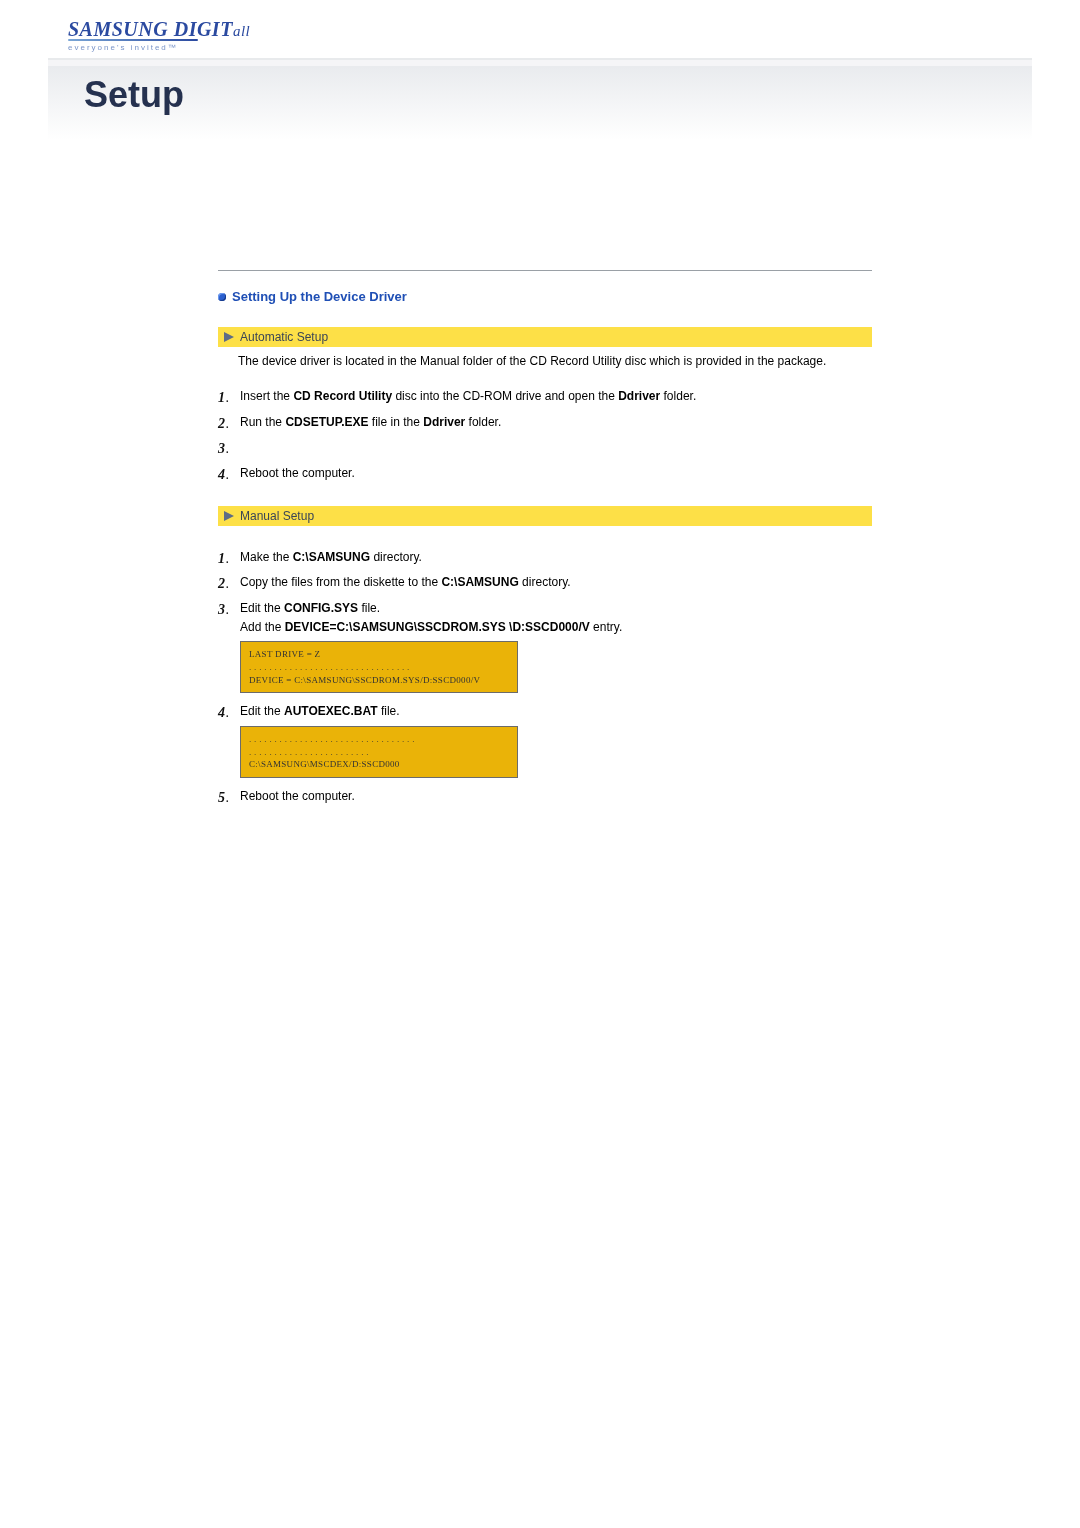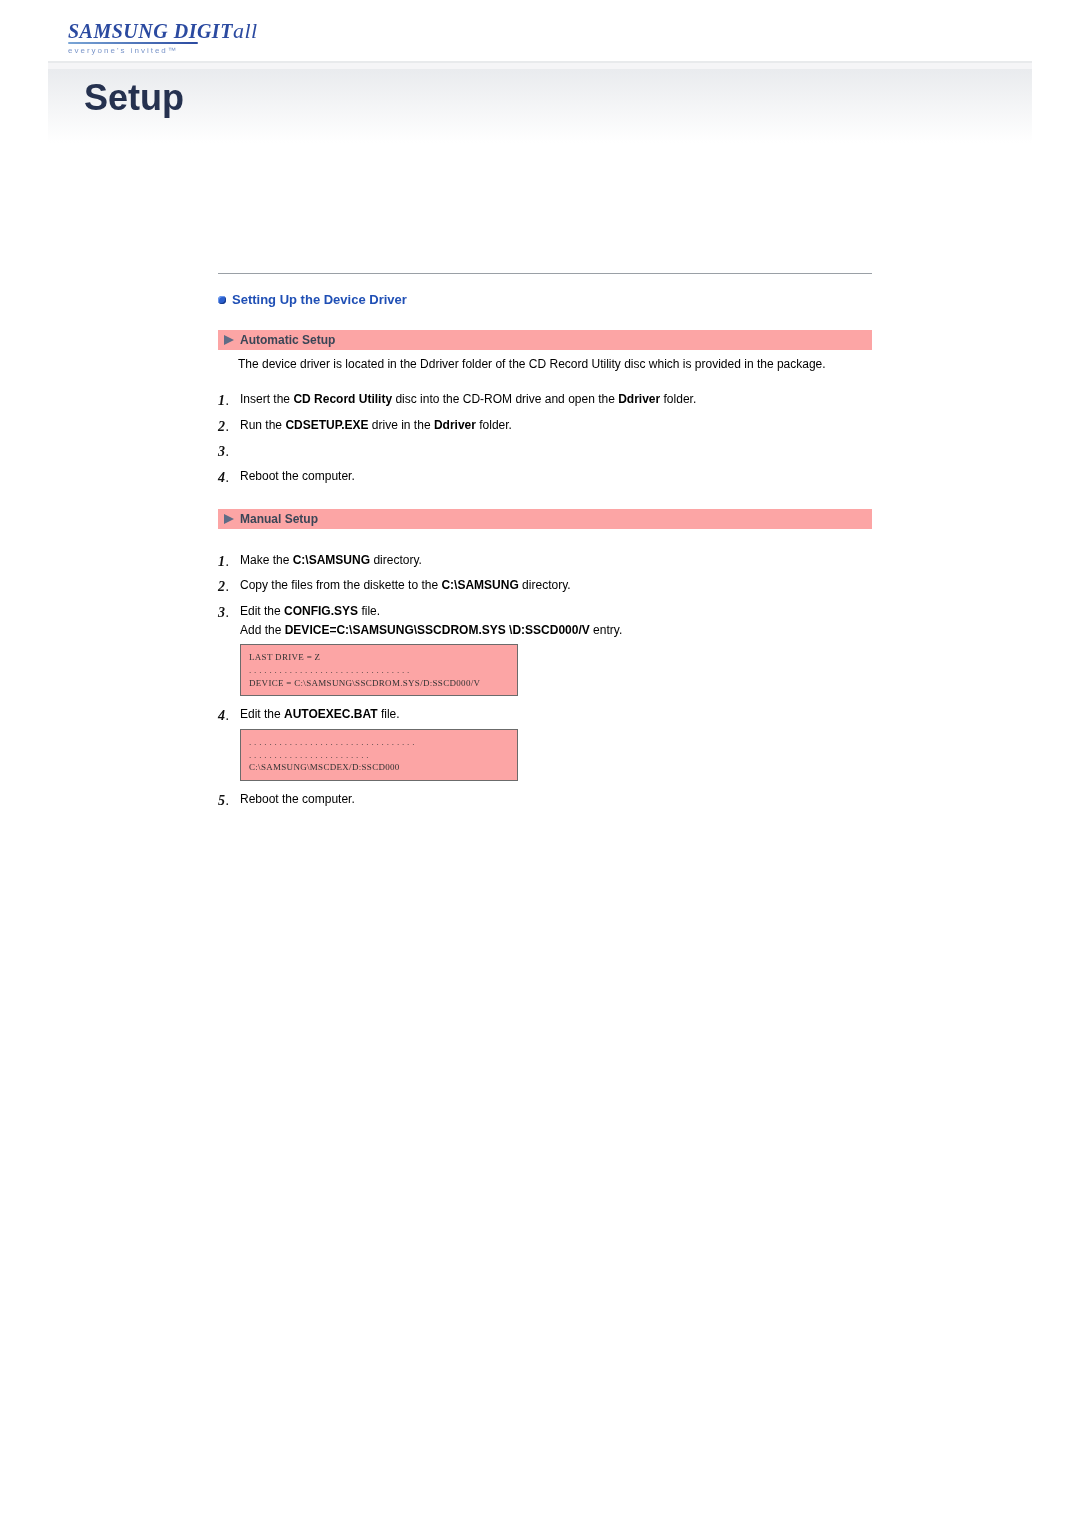--- a/index.html
+++ b/index.html
@@ -35,7 +35,7 @@
     font-style: italic;
     font-family: 'Brush Script MT', cursive;
     font-weight: normal;
-    font-size: 22px;
+    font-size: 15px;
   }
   .logo .underline {
     width: 130px;

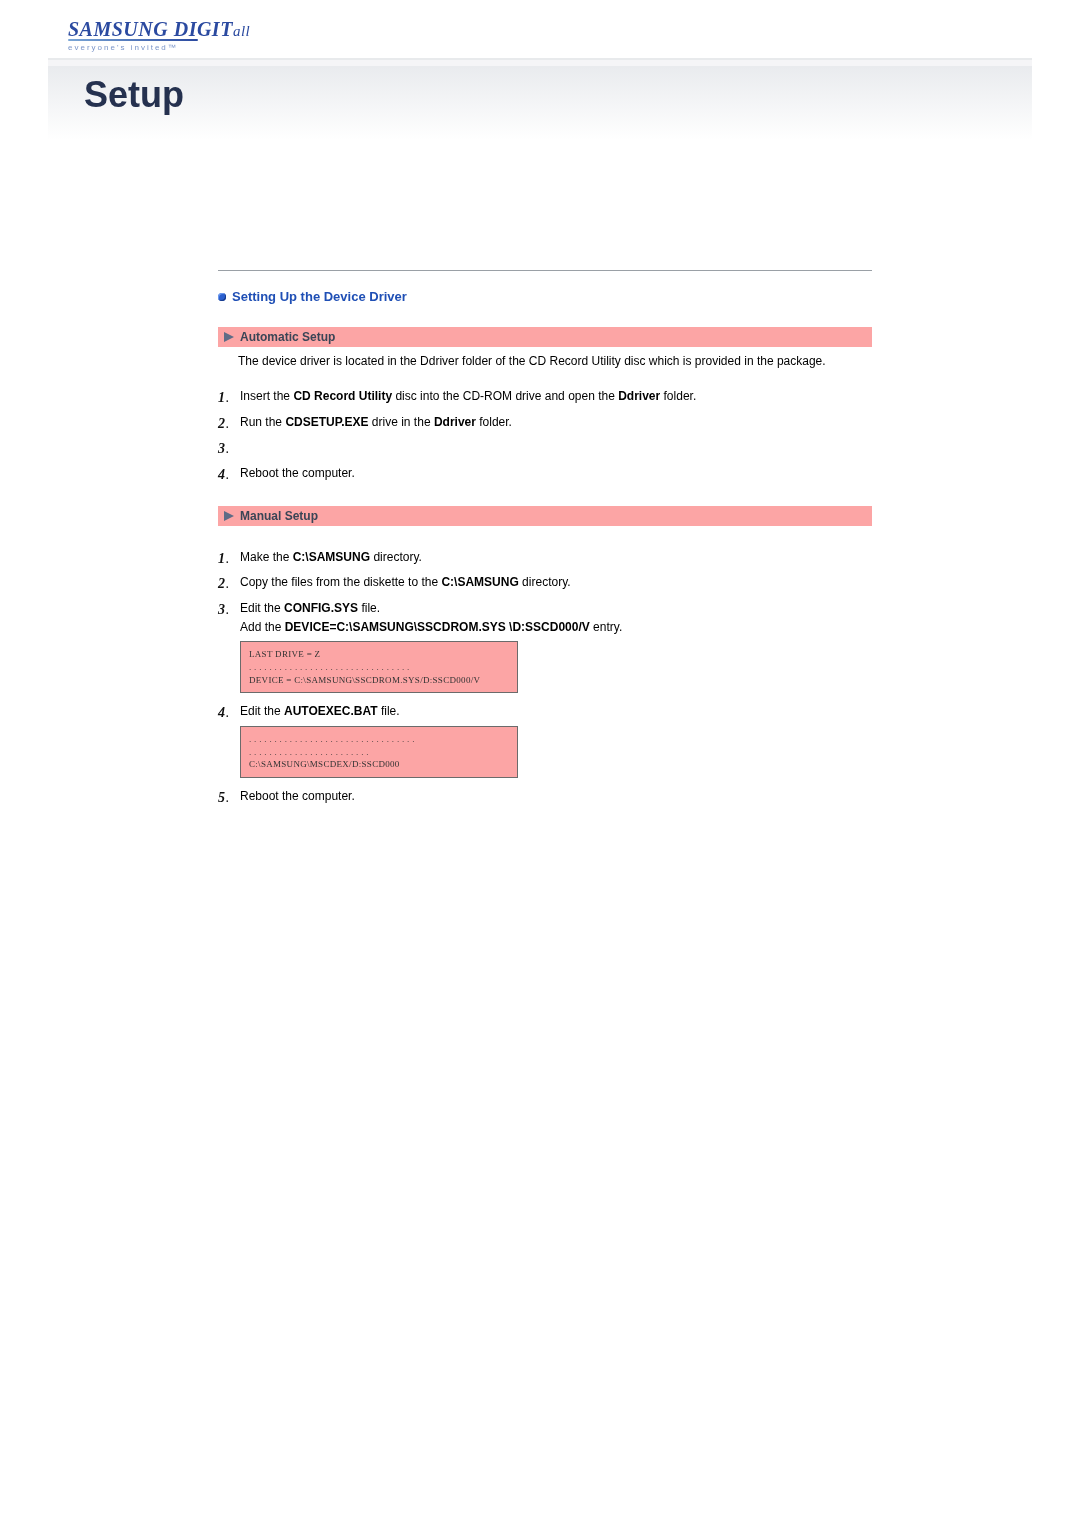--- a/index.html
+++ b/index.html
@@ -94,9 +94,9 @@
     vertical-align: 0;
   }
   .sub-header {
-    background: #fca5a5;
+    background: #fde047;
     color: #3a4556;
-    font-weight: bold;
+    font-weight: normal;
     font-size: 12px;
     padding: 3px 6px 3px 6px;
     margin-bottom: 4px;

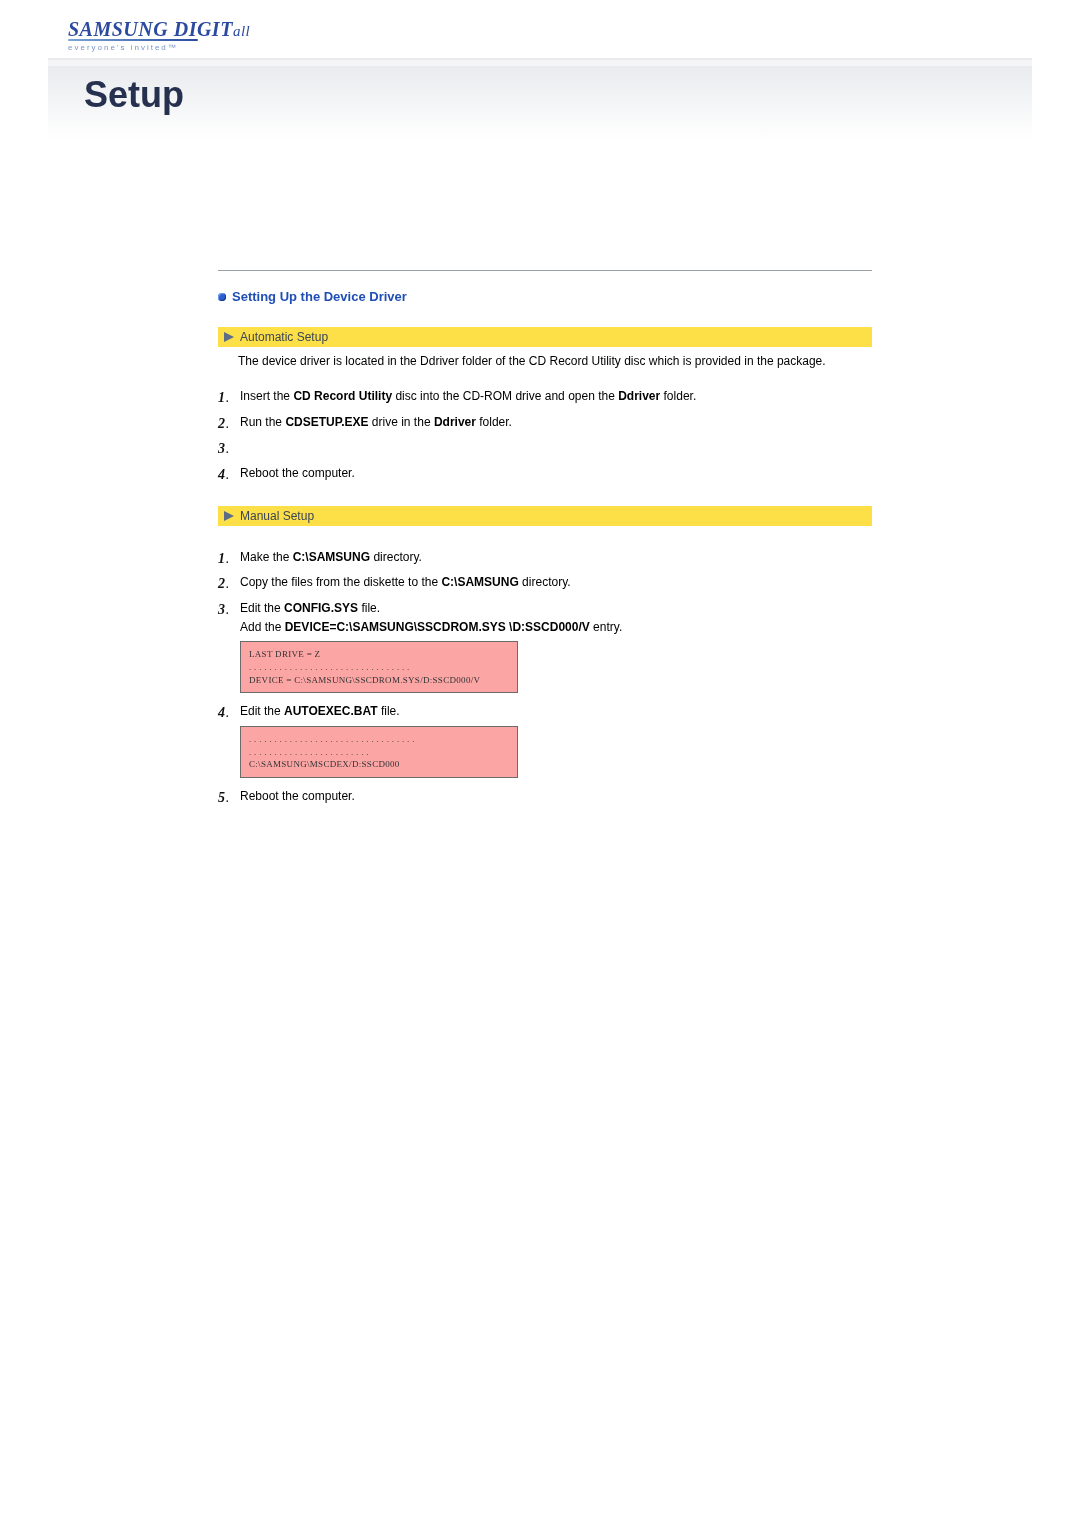--- a/index.html
+++ b/index.html
@@ -196,7 +196,7 @@
     <div class="sub-header">
       <span class="chev"></span><span>Automatic Setup</span>
     </div>
-    <div class="intro">The device driver is located in the Ddriver folder of the CD Record Utility disc which is provided in the package.</div>
+    <div class="intro">The device driver is located in the Manual folder of the CD Record Utility disc which is provided in the package.</div>
 
     <div class="steps">
       <div class="step">

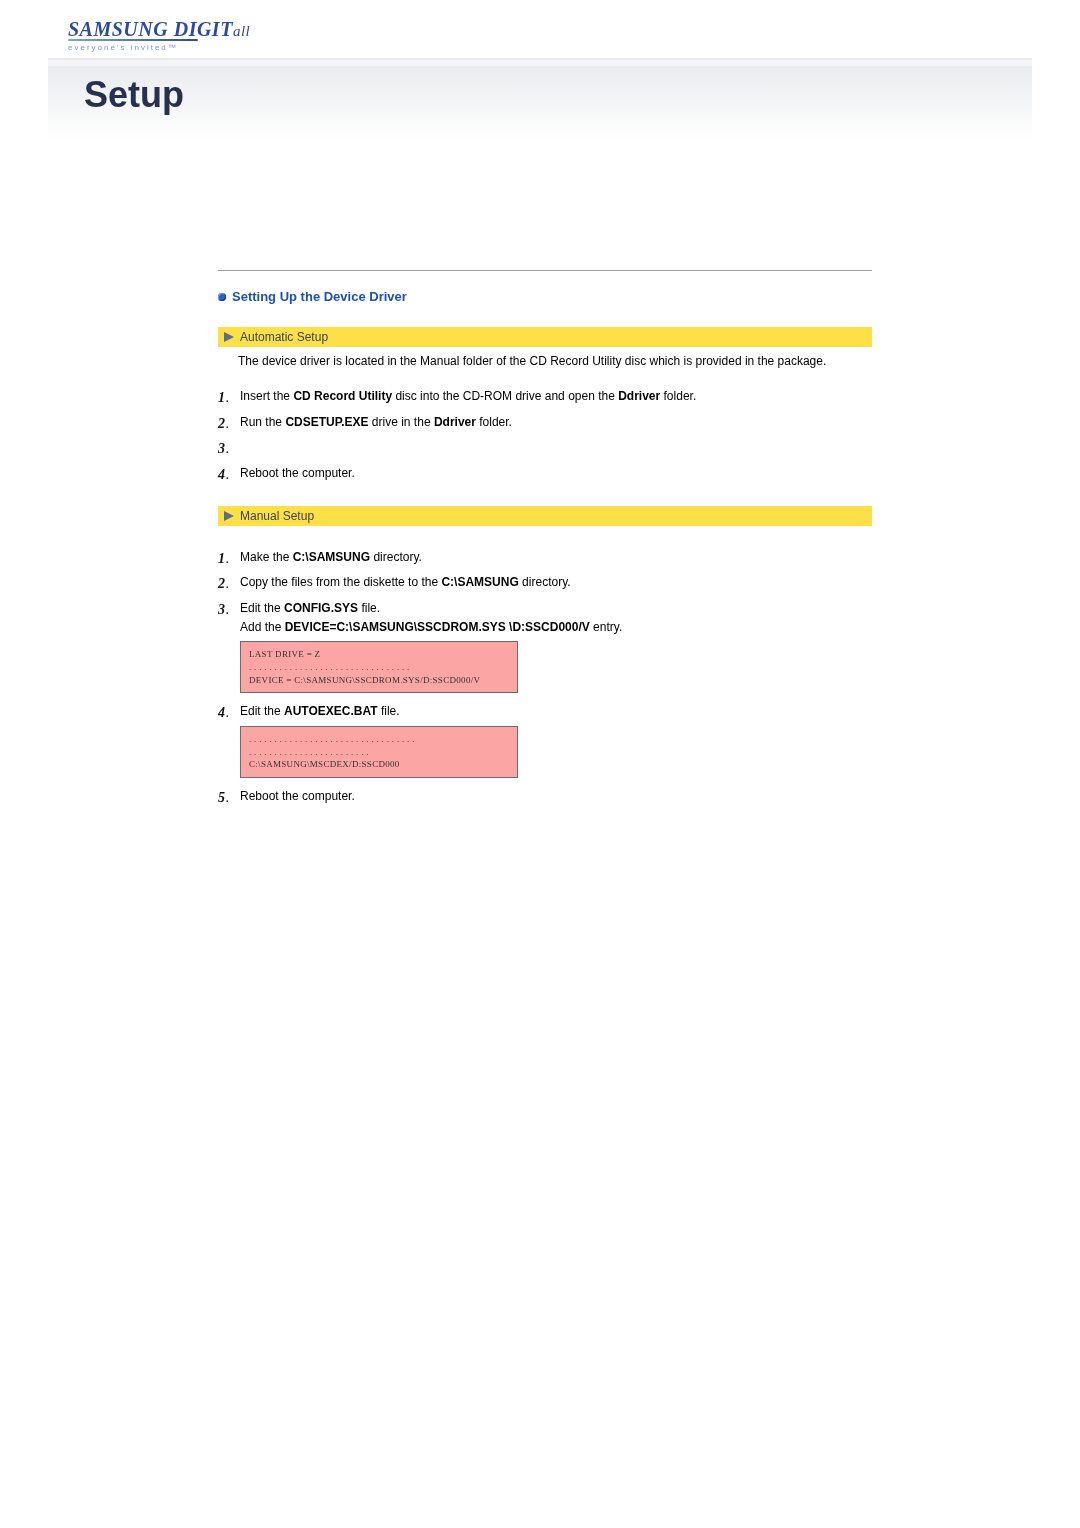--- a/index.html
+++ b/index.html
@@ -208,7 +208,7 @@
       <div class="step">
         <div class="num"><span>2</span><span class="dot">.</span></div>
         <div class="body">
-          <span>Run the </span><b>CDSETUP.EXE</b><span> drive in the </span><b>Ddriver</b><span> folder.</span>
+          <span>Run the </span><b>CDSETUP.EXE</b><span> file in the </span><b>Ddriver</b><span> folder.</span>
         </div>
       </div>
       <div class="step">

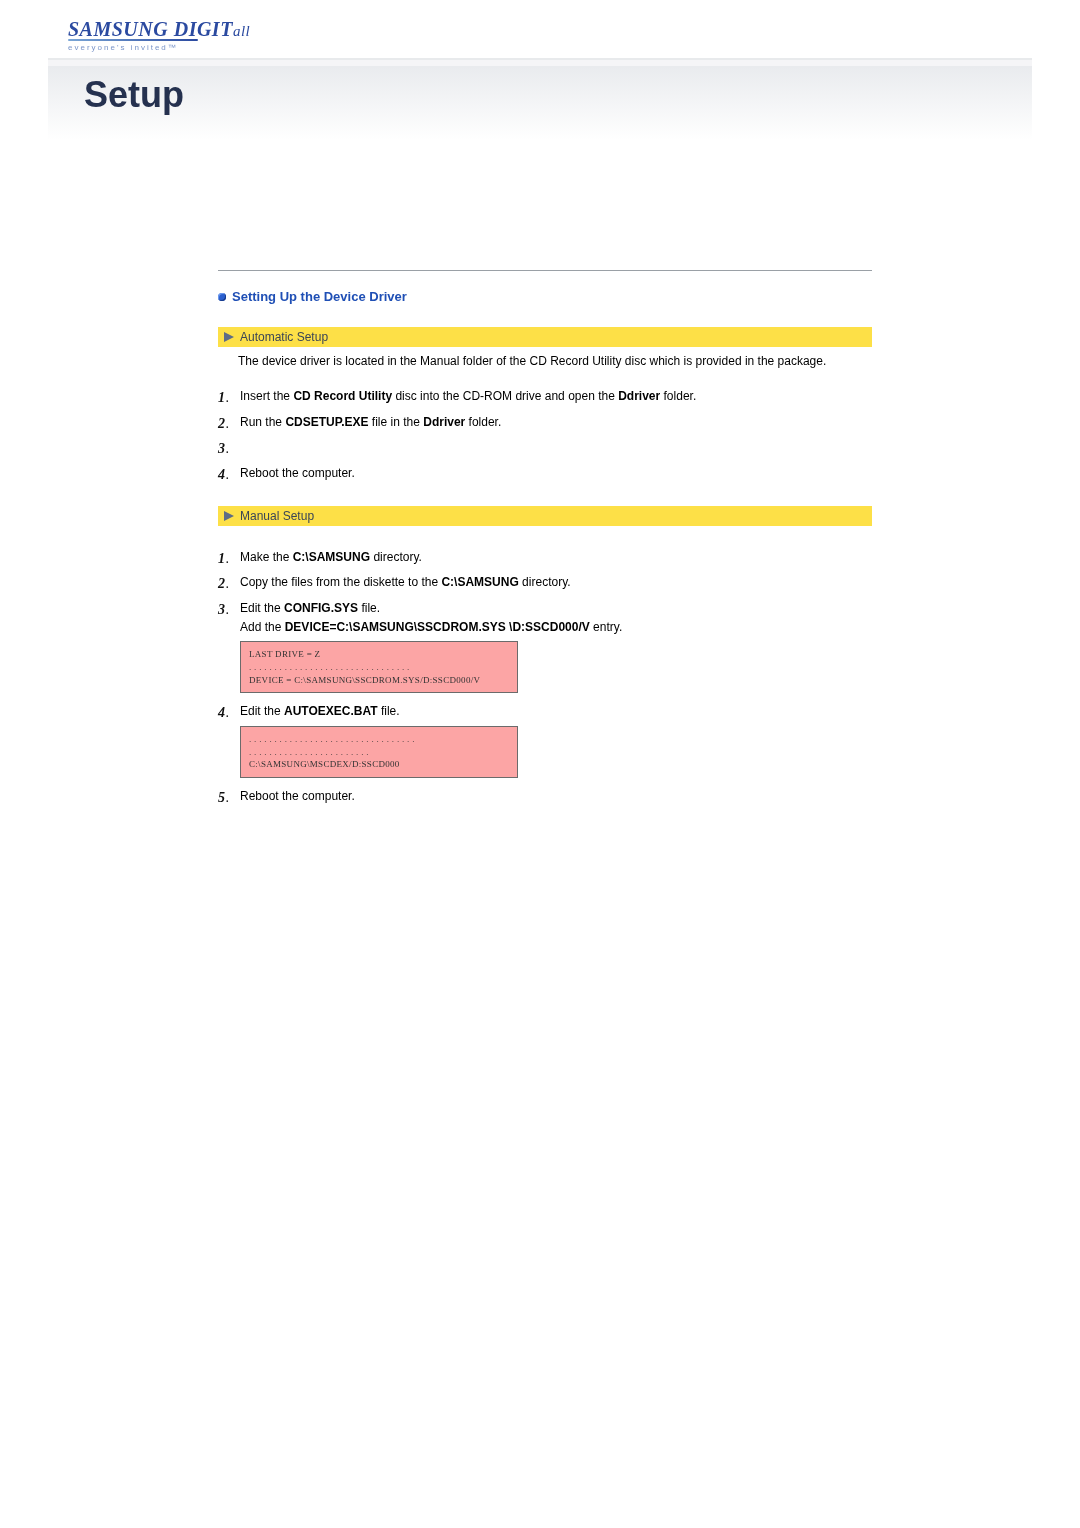--- a/index.html
+++ b/index.html
@@ -155,7 +155,7 @@
     margin-top: 6px;
     margin-bottom: 4px;
     border: 1px solid #6b6b6b;
-    background: #fca5a5;
+    background: #eab308;
     width: 260px;
     padding: 6px 8px;
     font-family: 'Times New Roman', serif;

